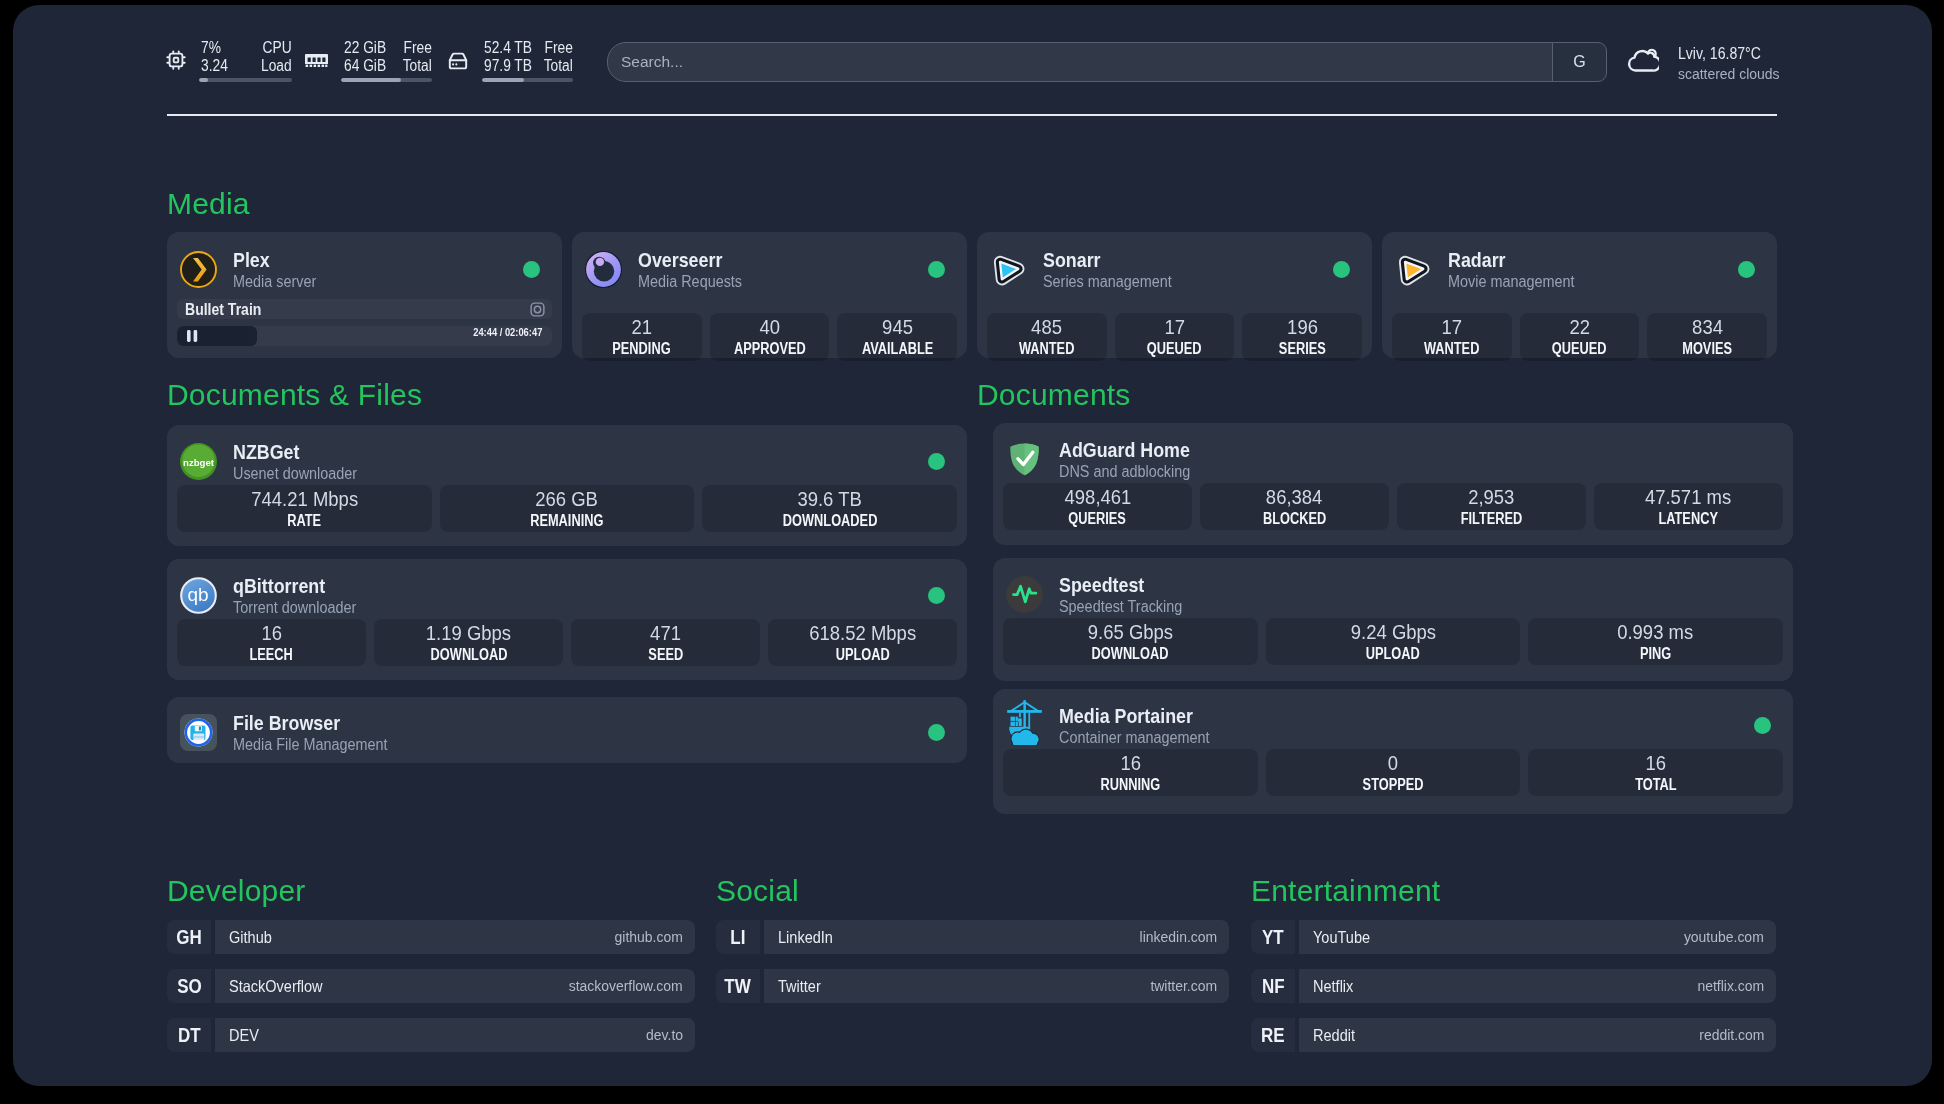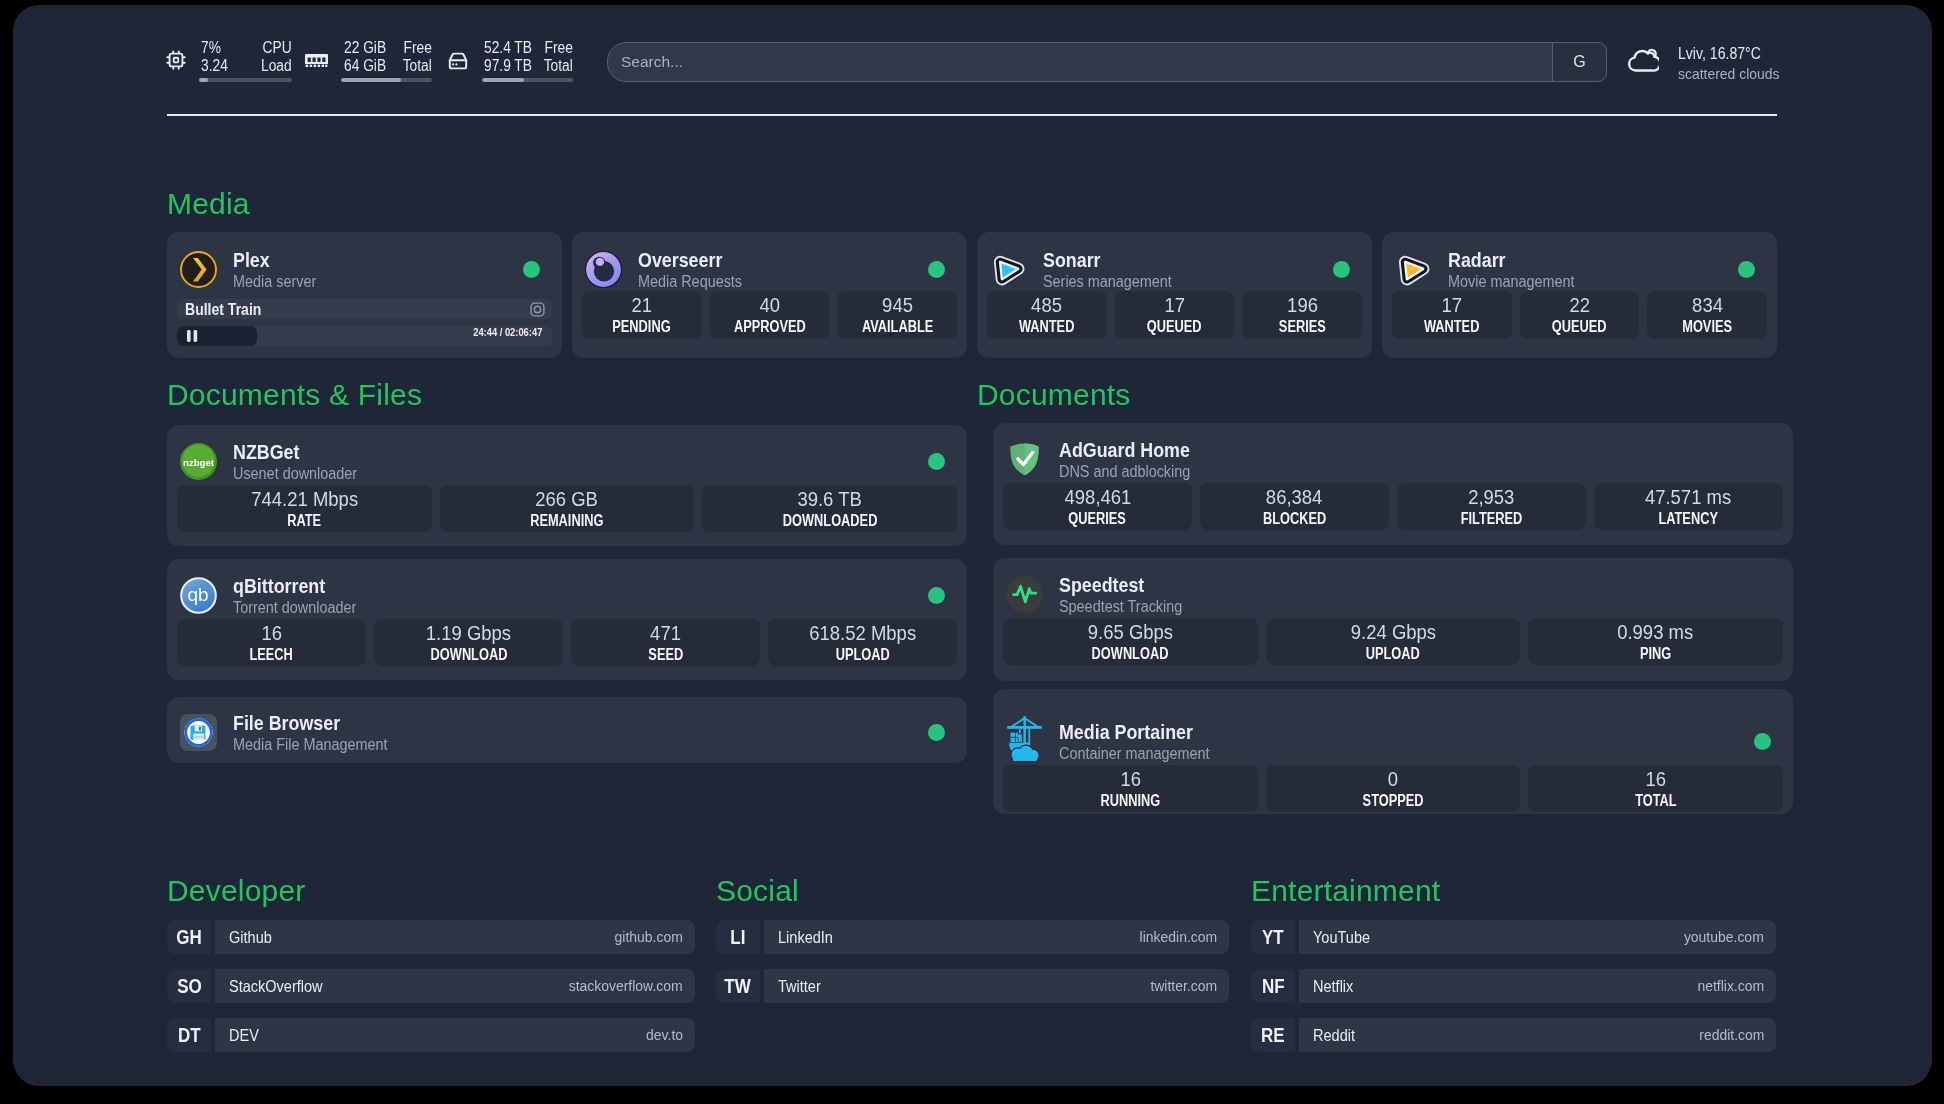--- a/index.html
+++ b/index.html
@@ -49,7 +49,7 @@
   #row-media { position:absolute; left:167px; top:232px; width:1610px; display:flex; gap:10px; }
   #row-media .card { width:395px; height:126px; }
   #row-media .chead { height:48px; margin-top:1px; }
-  #row-media .tiles { margin-top:0; }
+  #row-media .tiles { margin-top:22px; }
   #row-media .tile { height:48px; }
 
   

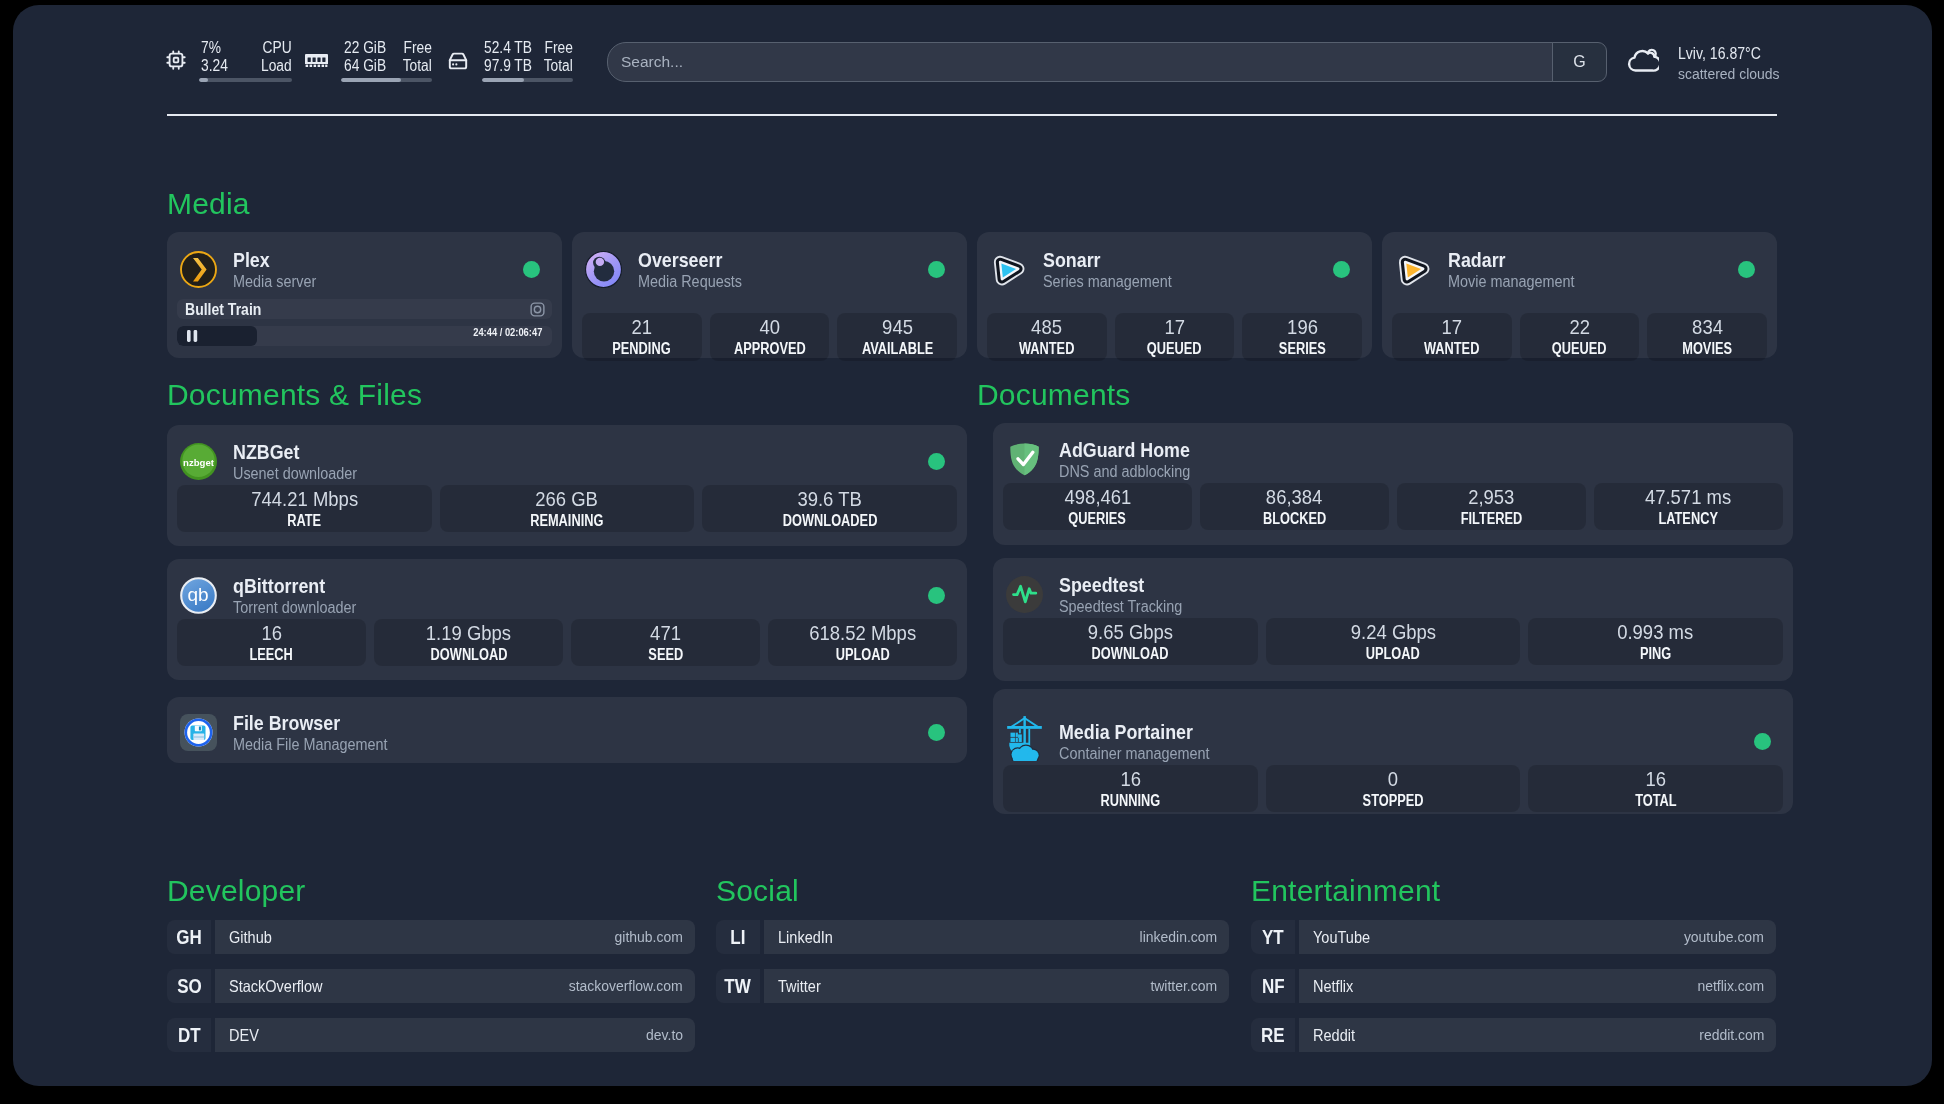--- a/index.html
+++ b/index.html
@@ -457,7 +457,7 @@
     </div>
 
     <div class="card" style="height:125px; margin-top:-5px;">
-      <div class="chead" style="height:47px; margin-top:16px;">
+      <div class="chead" style="height:47px; margin-top:0;">
         <svg class="cicon" viewBox="0 0 38 48" style="height:47px; width:37px; margin-top:-7px;">
           <g fill="#22b8ec">
               <rect x="17.9" y="2" width="2.5" height="43"></rect>

